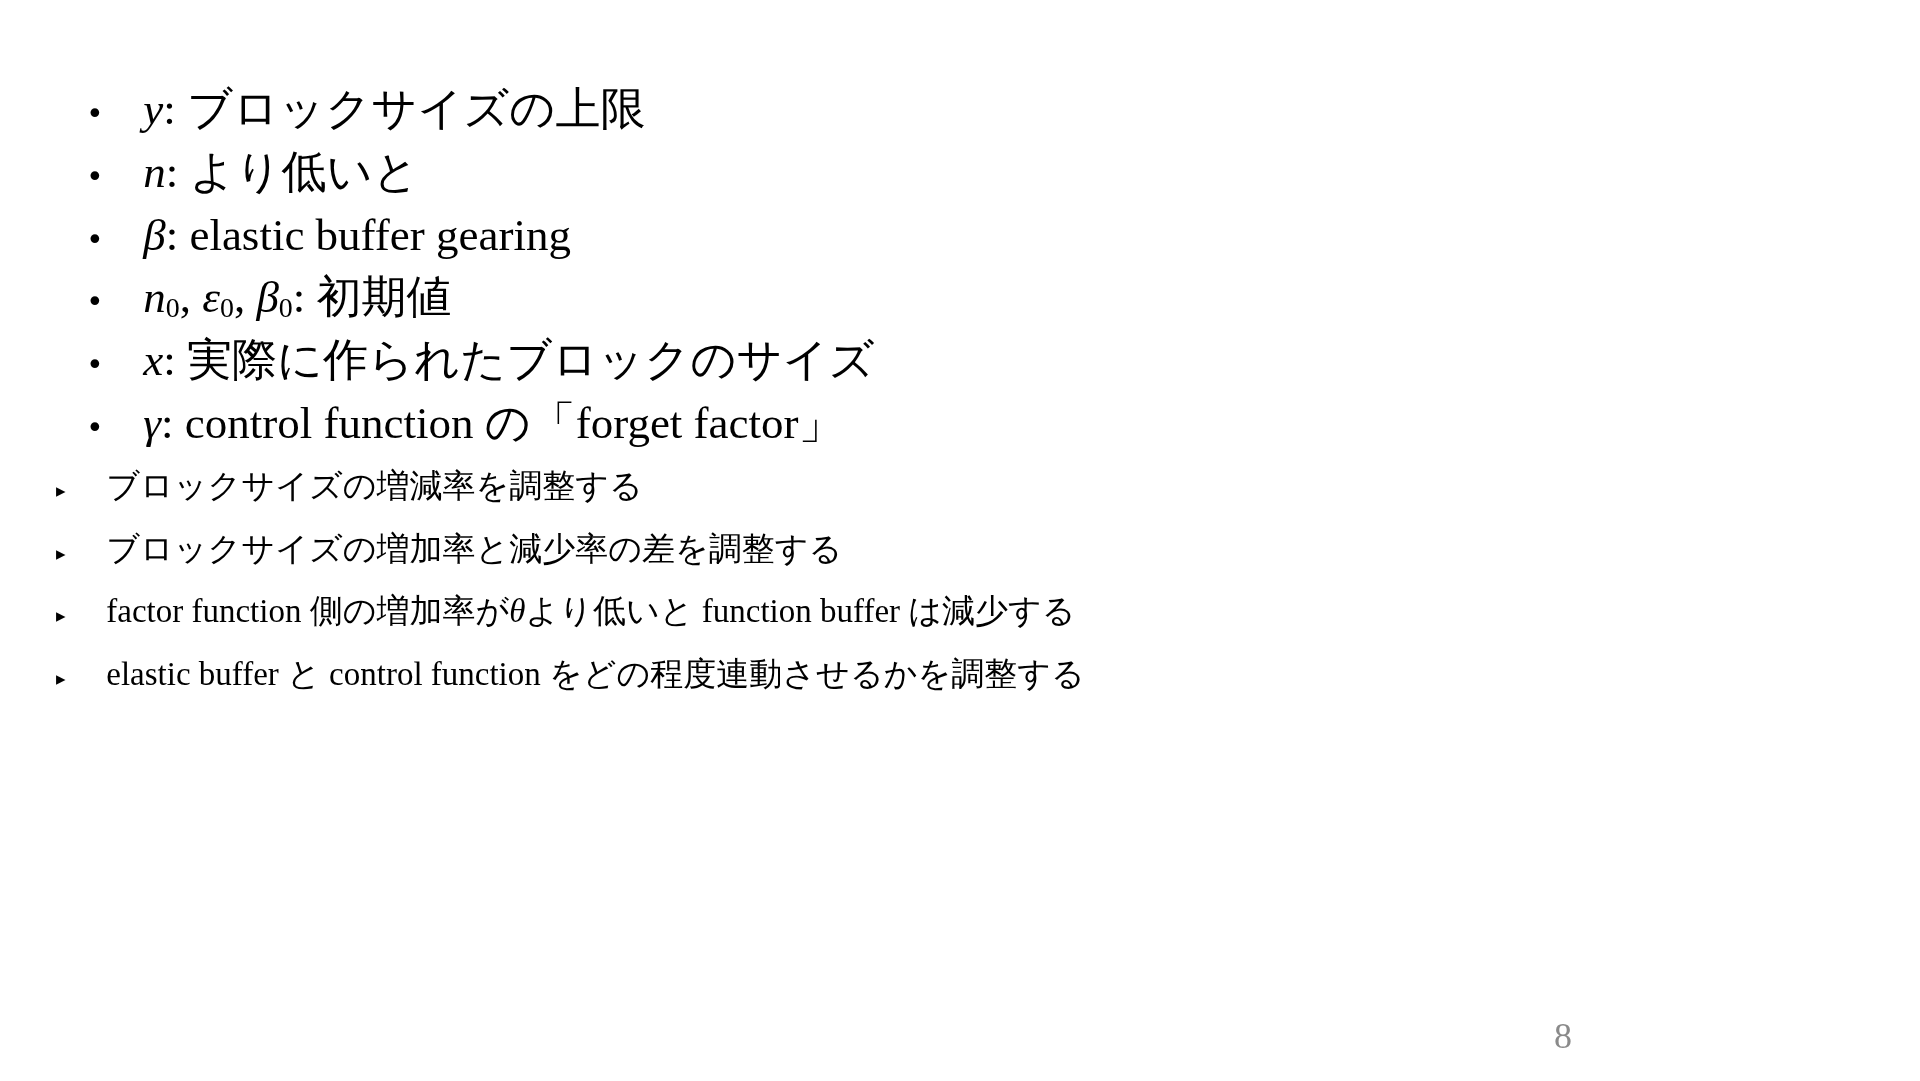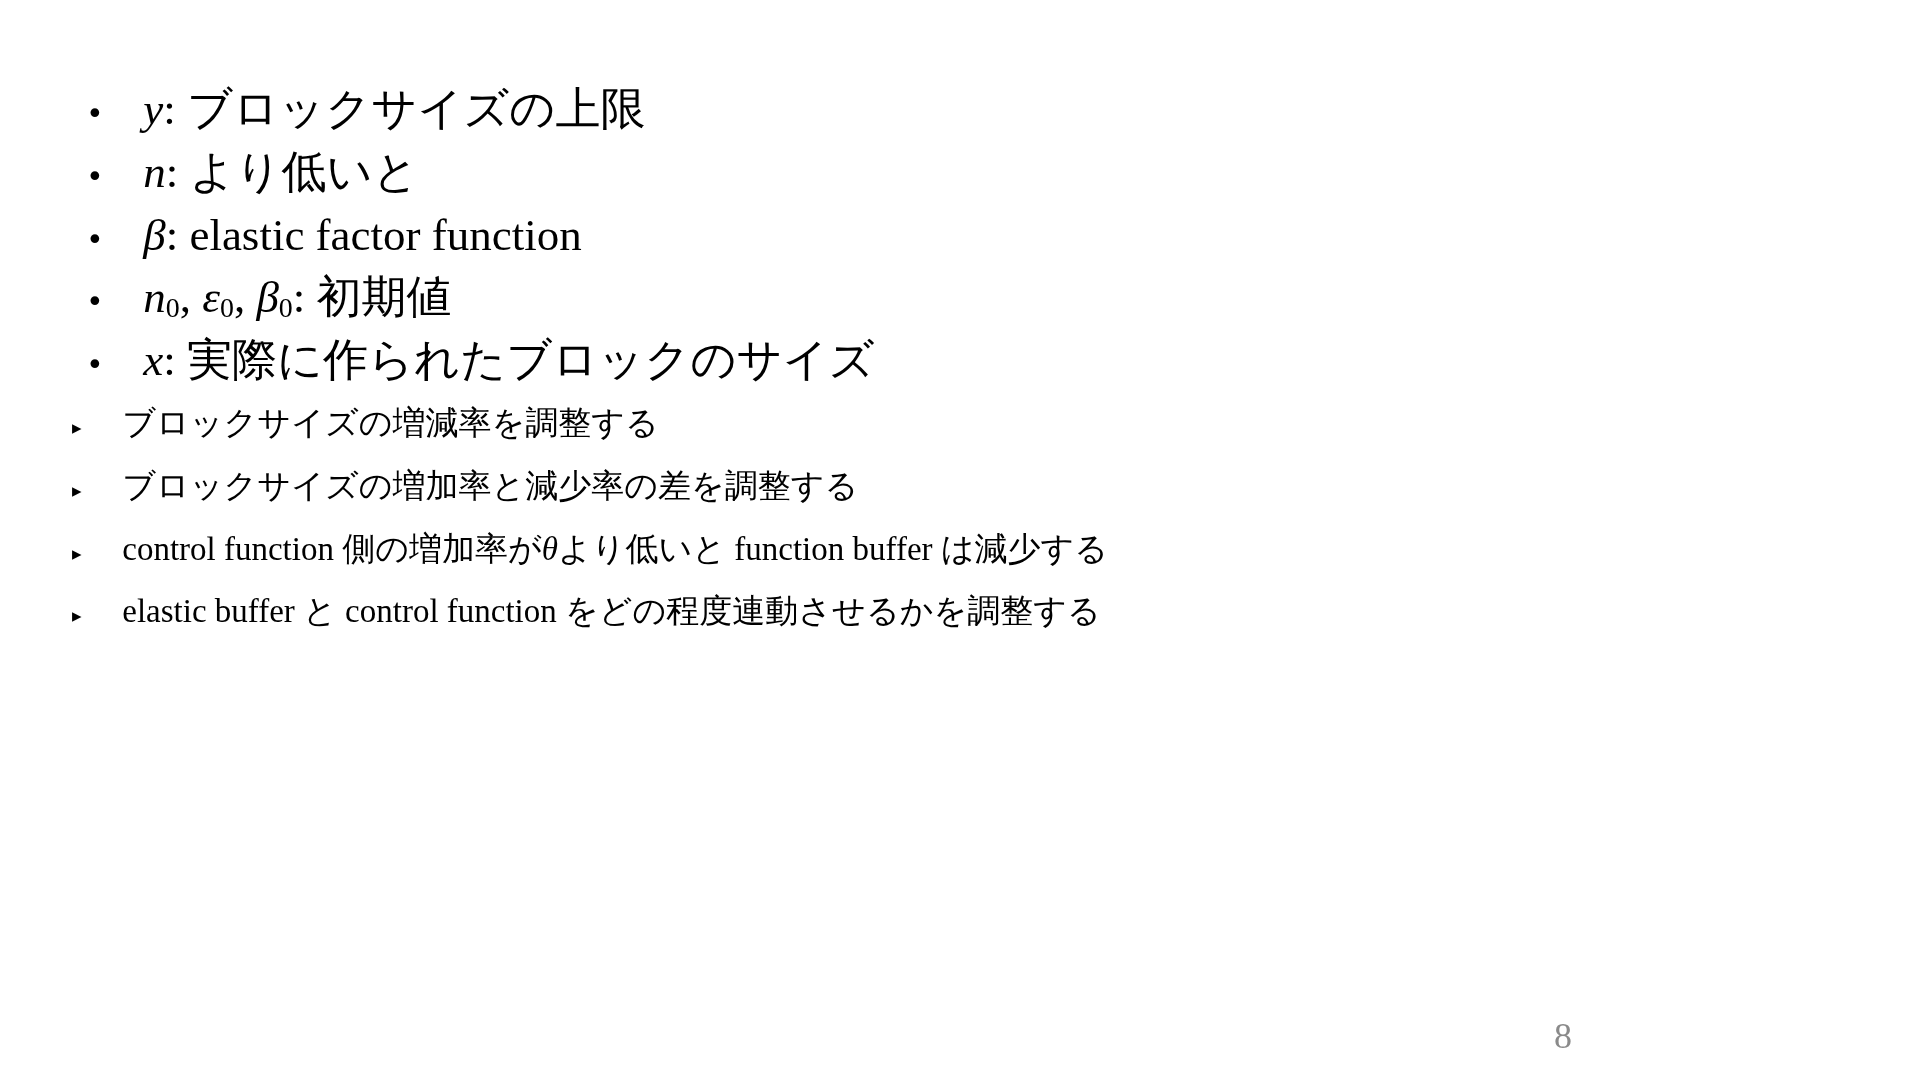--- a/index.html
+++ b/index.html
@@ -88,7 +88,7 @@
 
   <div class="row lvl1">
     <span class="marker">•</span>
-    <span class="item-text"><span class="seg-math">β</span><span class="seg-plain">: elastic factor function</span></span>
+    <span class="item-text"><span class="seg-math">β</span><span class="seg-plain">: elastic buffer gearing</span></span>
   </div>
 
   <div class="row lvl1">

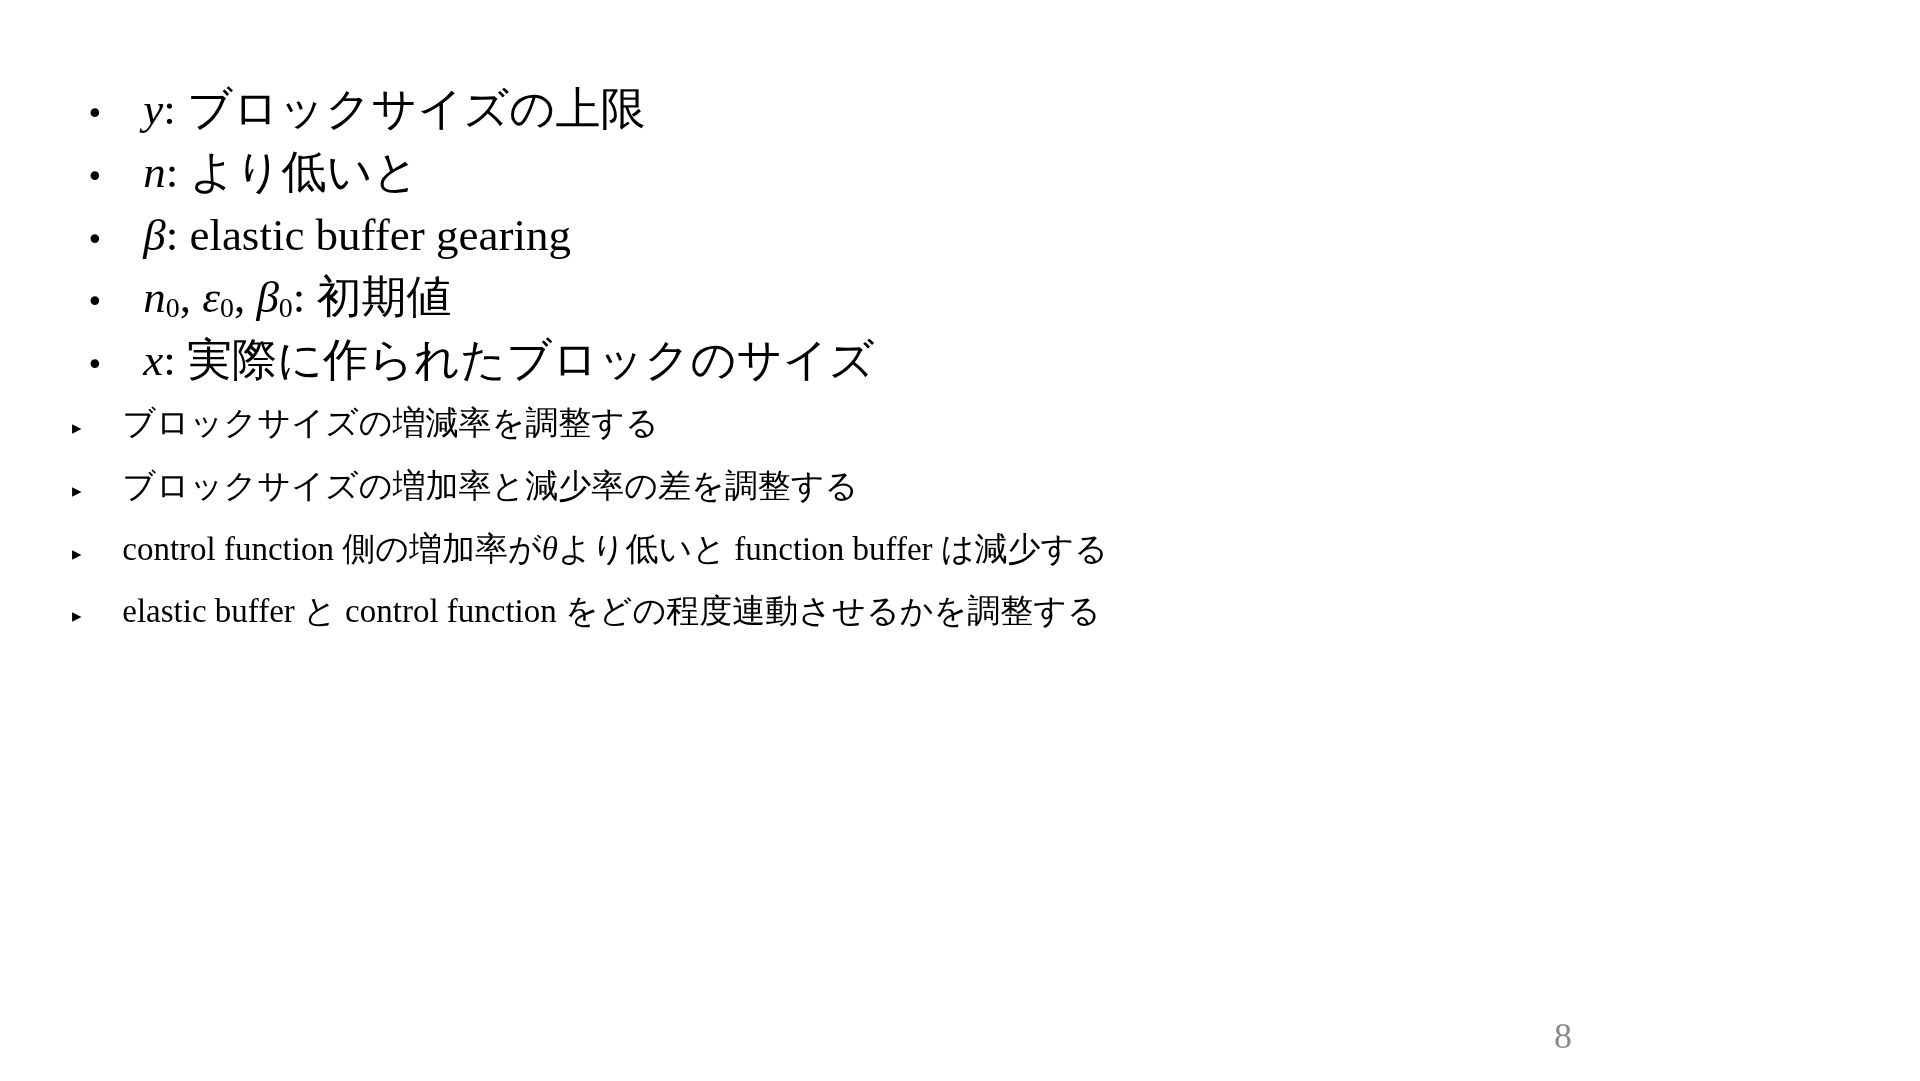--- a/index.html
+++ b/index.html
@@ -101,6 +101,10 @@
     <span class="item-text"><span class="seg-math">x</span><span class="seg-plain">: 実際に作られたブロックのサイズ</span></span>
   </div>
 
+  <div class="row lvl1">
+    <span class="marker">•</span>
+    <span class="item-text"><span class="seg-math">γ</span><span class="seg-plain">: control function の「forget factor」</span></span>
+  </div>
 
   <div class="row lvl2">
     <span class="marker">▸</span>

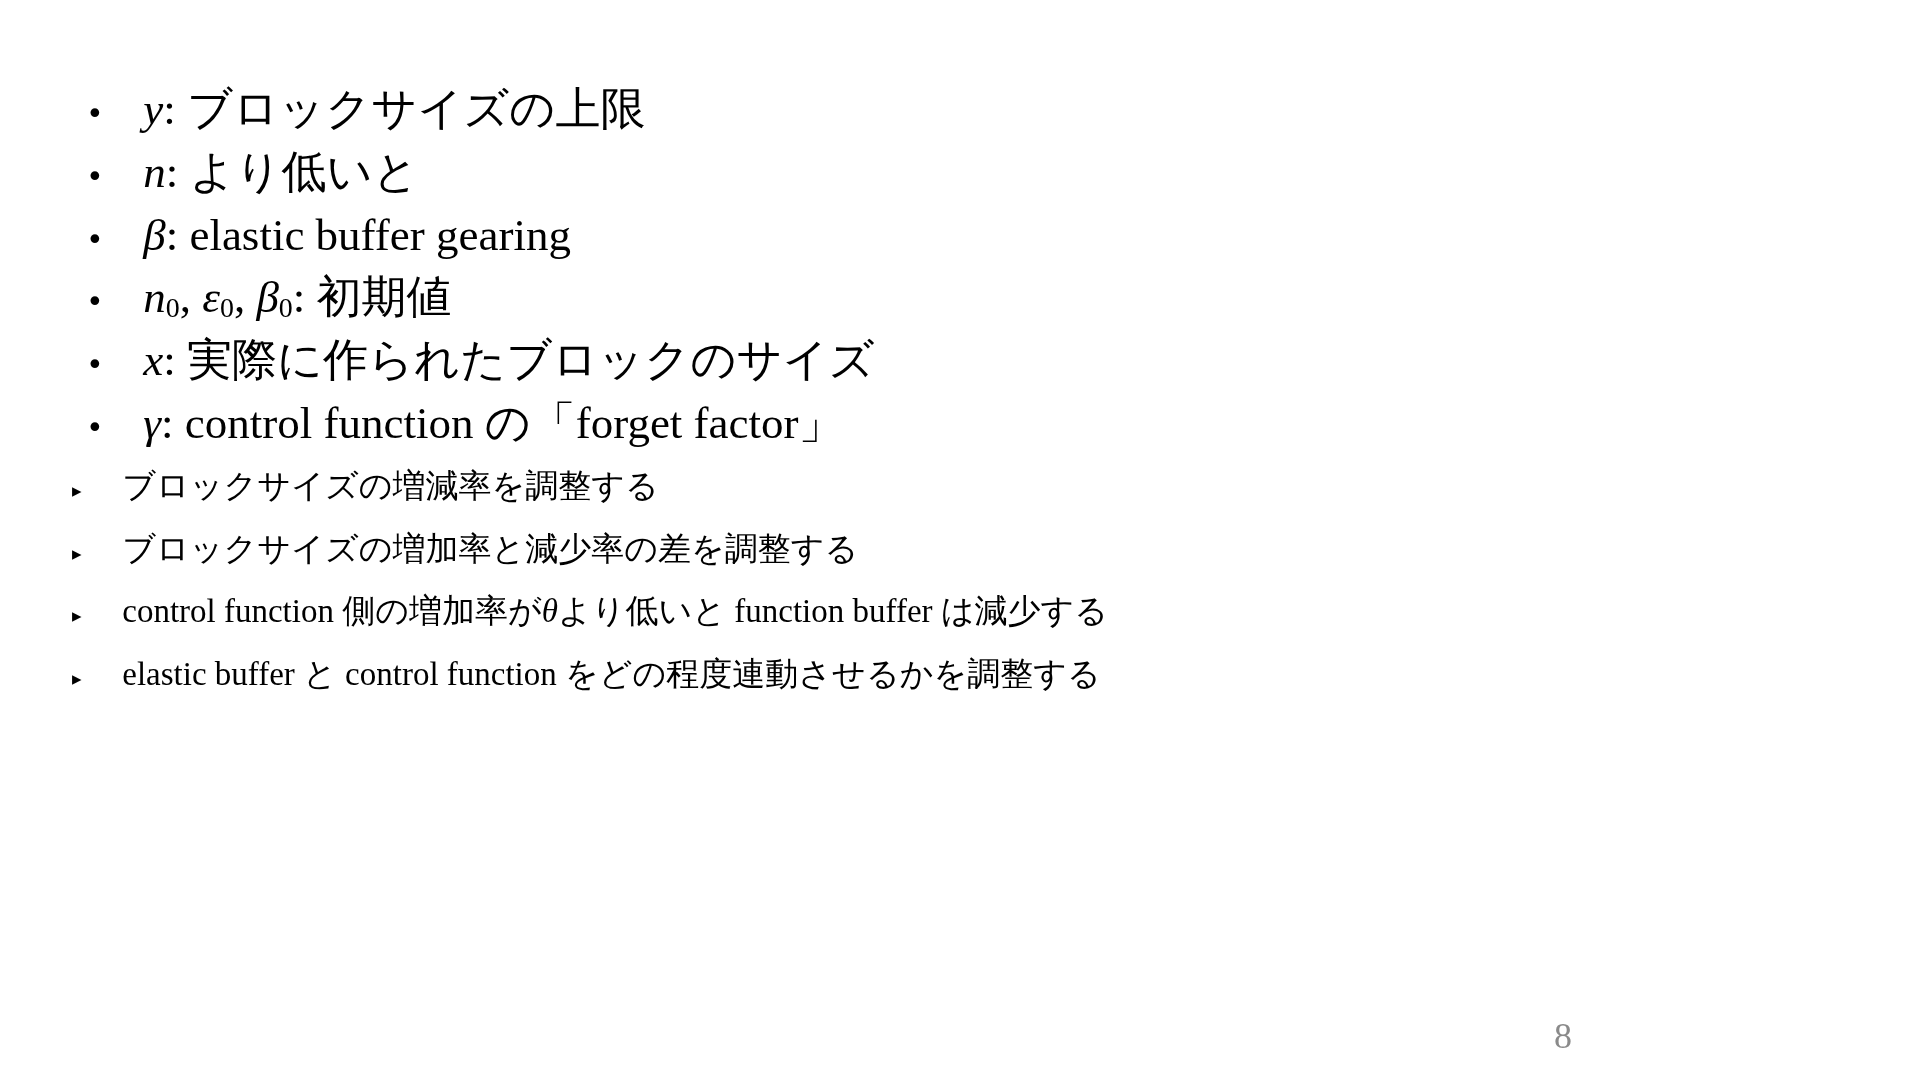--- a/index.html
+++ b/index.html
@@ -32,7 +32,7 @@
     font-size: 45px;
   }
   .row.lvl2 {
-    padding-left: 72px;
+    padding-left: 56px;
     font-size: 33px;
   }
   .marker {

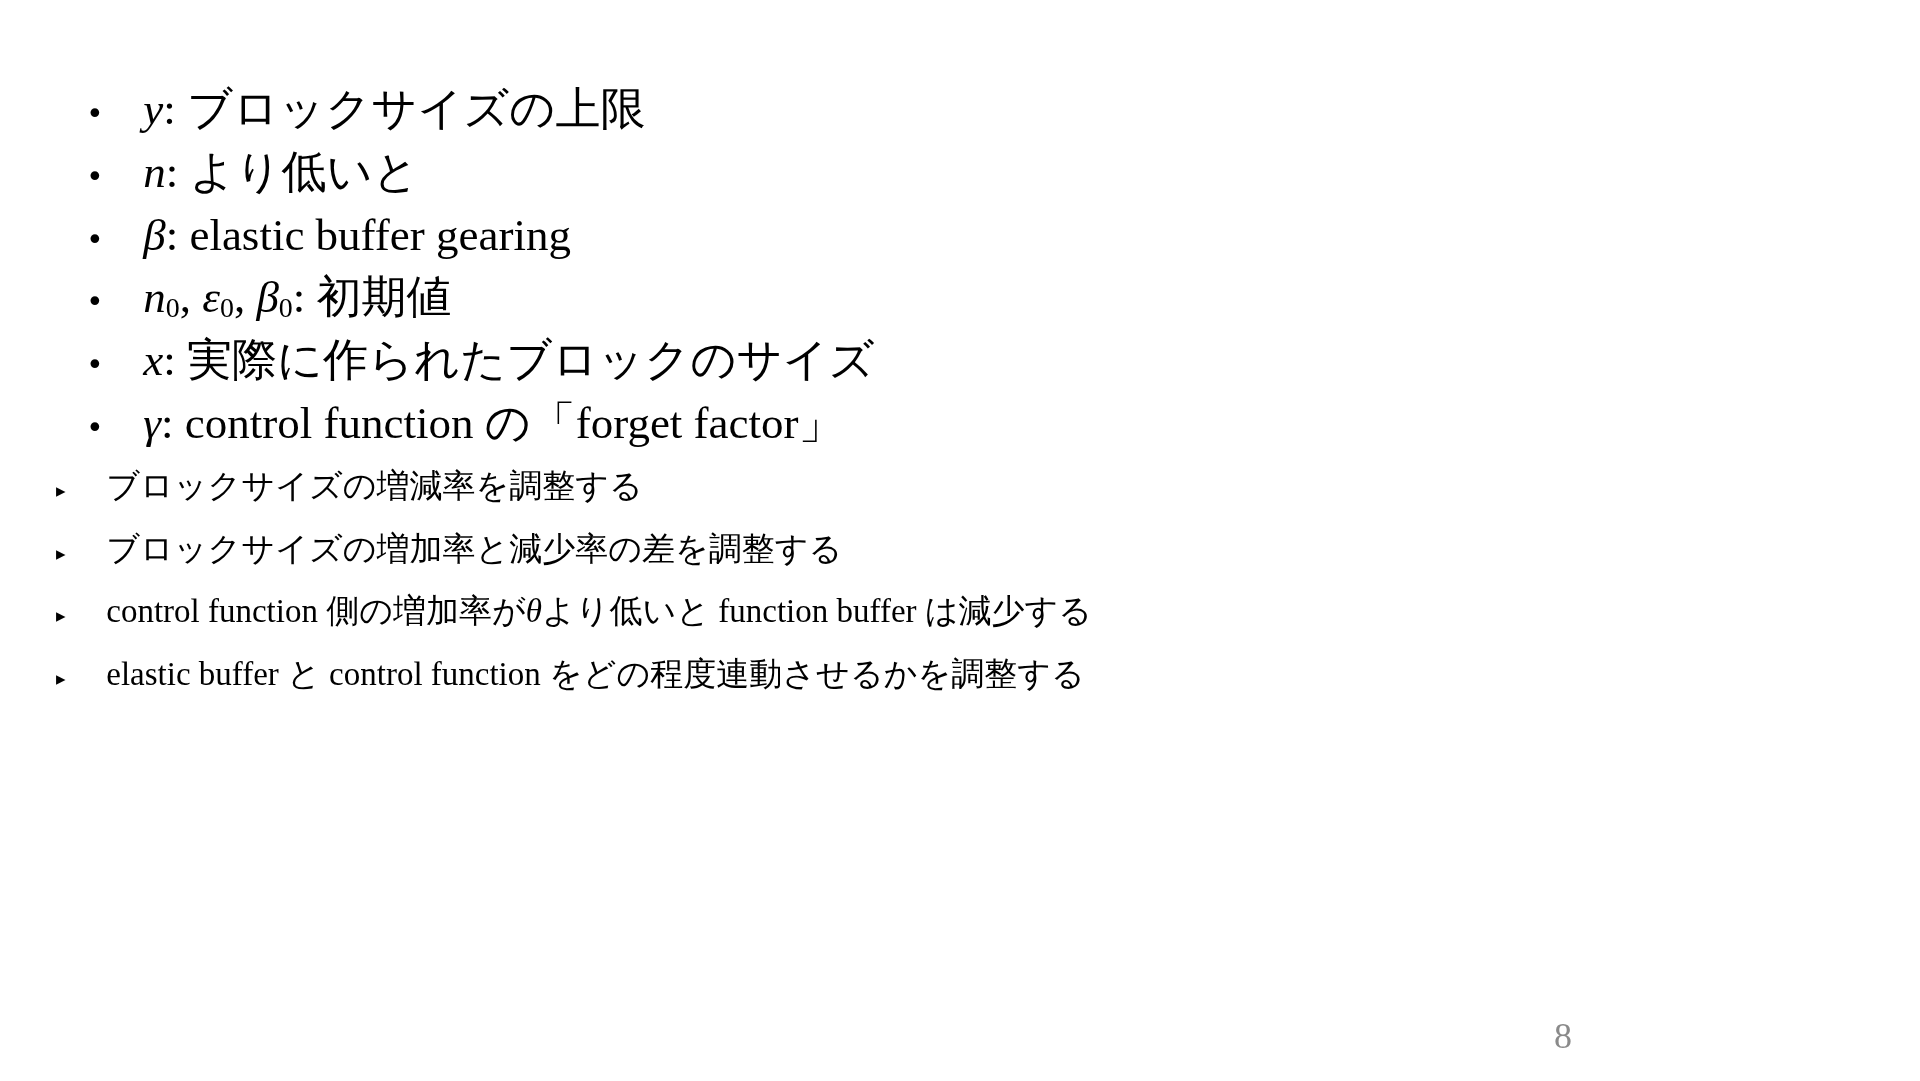--- a/index.html
+++ b/index.html
@@ -120,7 +120,7 @@
 
   <div class="row lvl2">
     <span class="marker">▸</span>
-    <span class="item-text"><span class="seg-plain">control function 側の増加率が</span><span class="seg-math">θ</span><span class="seg-plain">より低いと function buffer は減少する</span></span>
+    <span class="item-text"><span class="seg-plain">factor function 側の増加率が</span><span class="seg-math">θ</span><span class="seg-plain">より低いと function buffer は減少する</span></span>
   </div>
 
 

